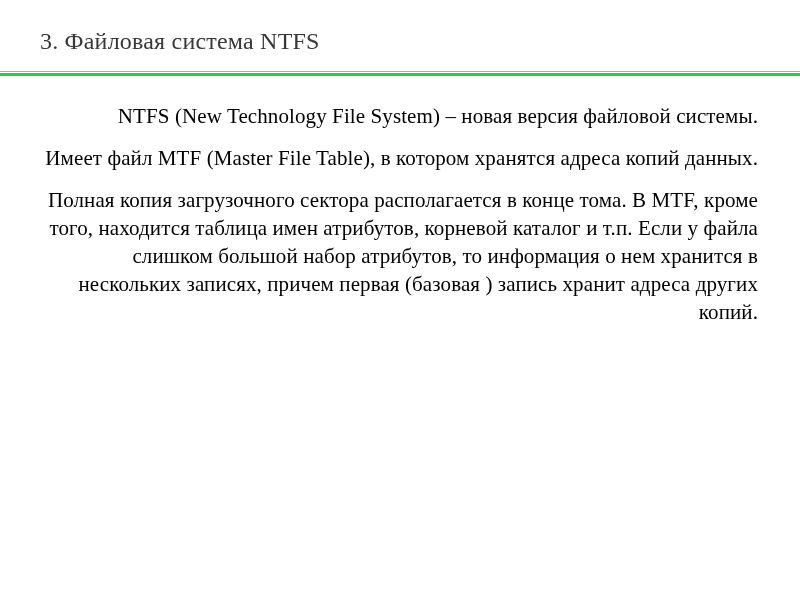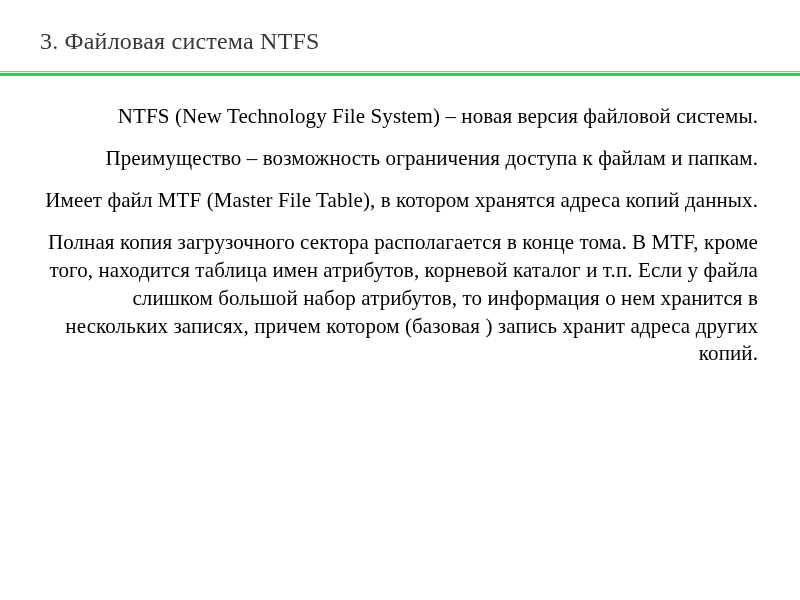--- a/index.html
+++ b/index.html
@@ -62,7 +62,6 @@
   <div class="divider"></div>
   <div class="content">
     <p class="para">NTFS (New Technology File System) – новая версия файловой системы.</p>
-    <p class="para">Преимущество – возможность ограничения доступа к файлам и папкам.</p>
     <p class="para">Имеет файл MTF (Master File Table), в котором хранятся адреса копий данных.</p>
     <p class="para">Полная копия загрузочного сектора располагается в конце тома. В MTF, кроме того, находится таблица имен атрибутов, корневой каталог и т.п. Если у файла слишком большой набор атрибутов, то информация о нем хранится в нескольких записях, причем котором (базовая ) запись хранит адреса других копий.</p>
   </div>

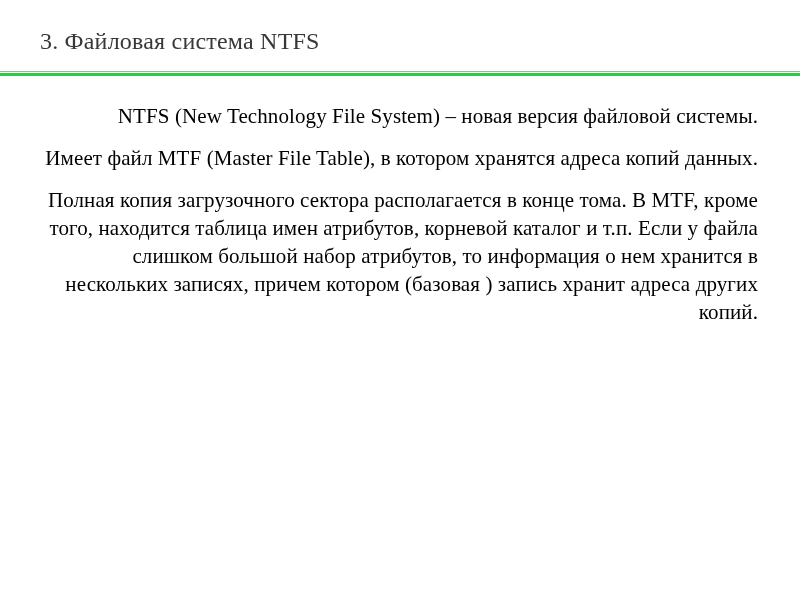--- a/index.html
+++ b/index.html
@@ -63,7 +63,7 @@
   <div class="content">
     <p class="para">NTFS (New Technology File System) – новая версия файловой системы.</p>
     <p class="para">Имеет файл MTF (Master File Table), в котором хранятся адреса копий данных.</p>
-    <p class="para">Полная копия загрузочного сектора располагается в конце тома. В MTF, кроме того, находится таблица имен атрибутов, корневой каталог и т.п. Если у файла слишком большой набор атрибутов, то информация о нем хранится в нескольких записях, причем котором (базовая ) запись хранит адреса других копий.</p>
+    <p class="para">Полная копия загрузочного сектора располагается в конце тома. В MTF, кроме того, находится таблица имен атрибутов, корневой каталог и т.п. Если у файла слишком большой набор атрибутов, то информация о нем хранится в нескольких записях, причем первая (базовая ) запись хранит адреса других копий.</p>
   </div>
 </div>
 

